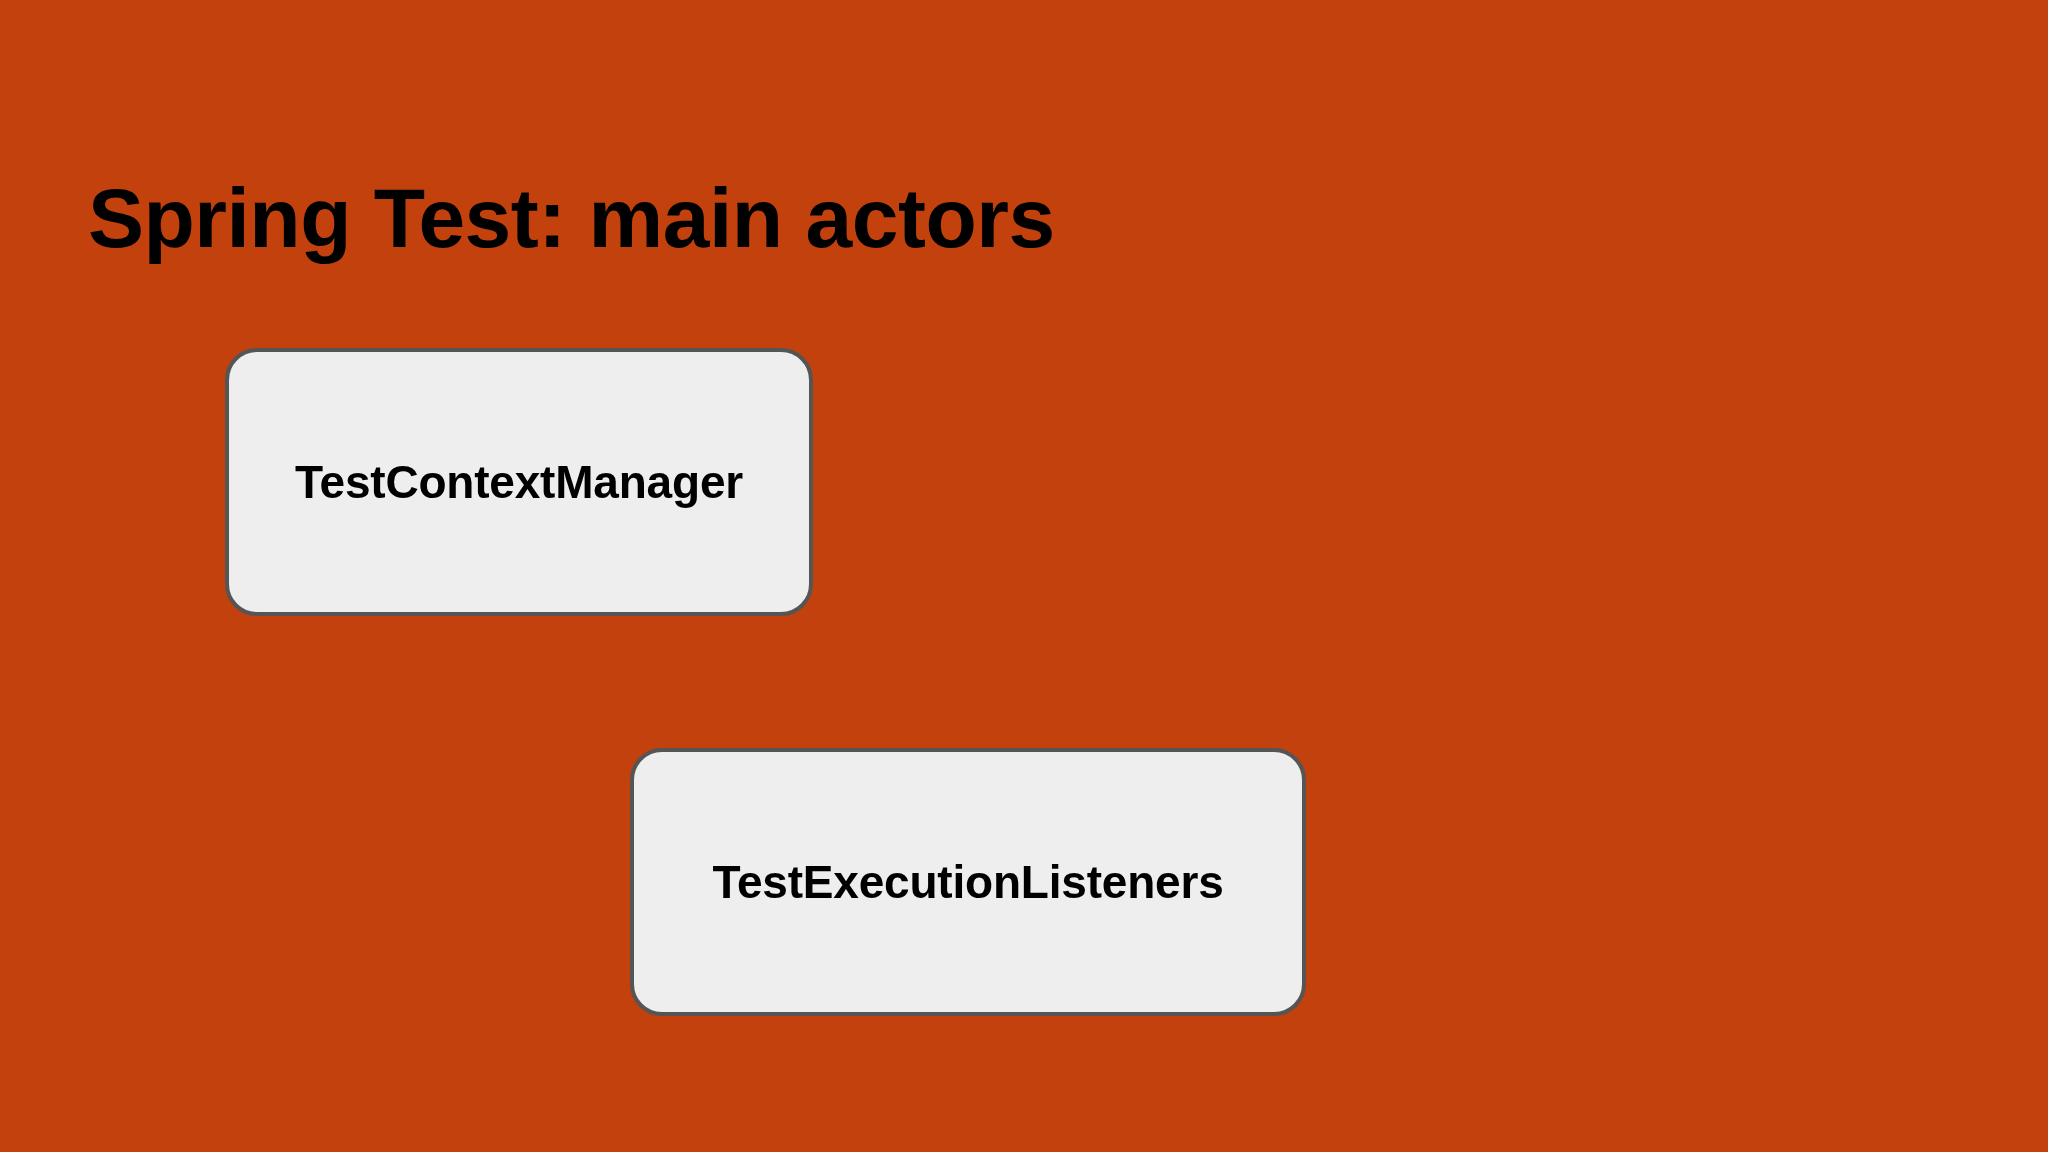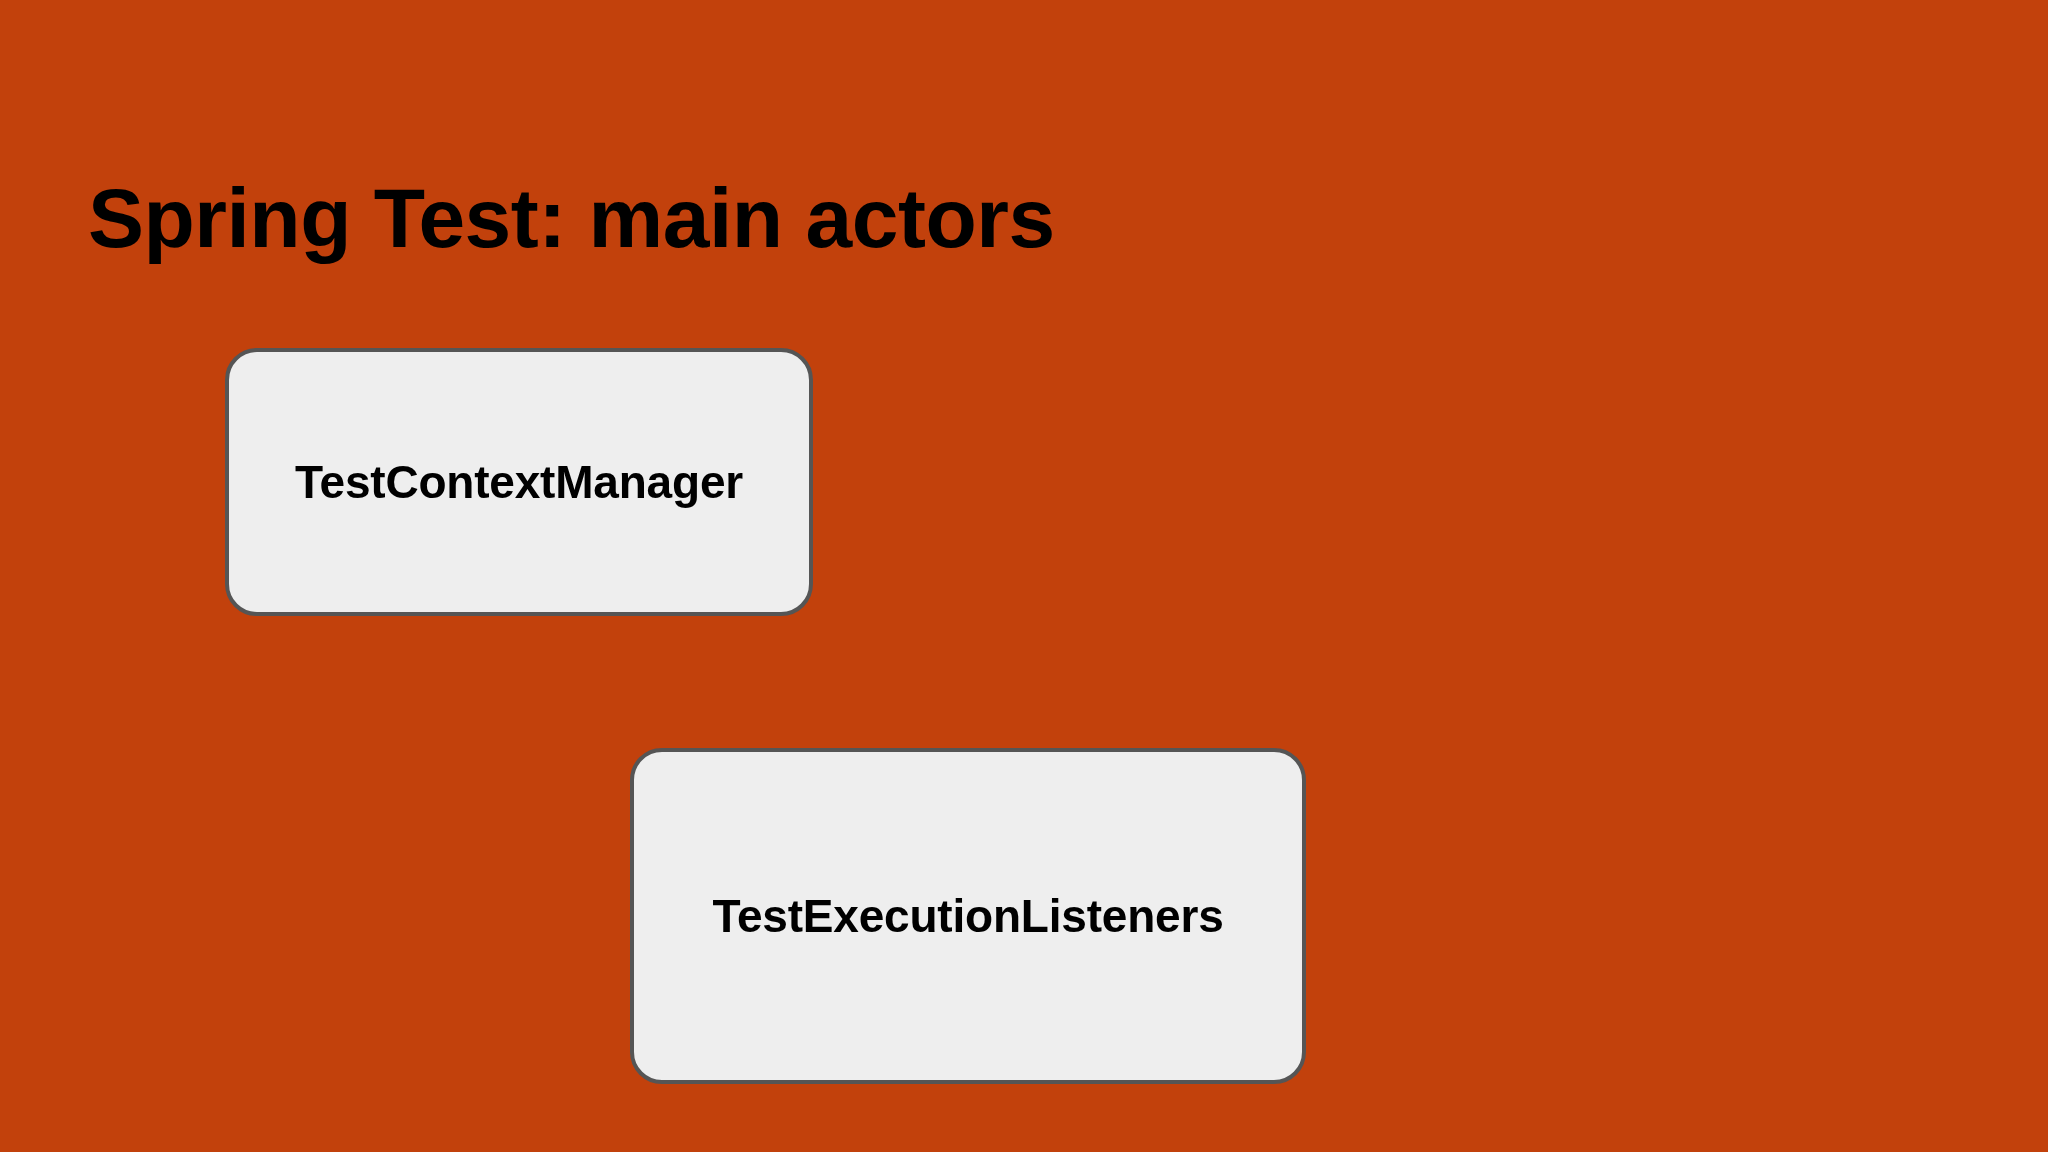--- a/index.html
+++ b/index.html
@@ -63,7 +63,7 @@
     left: 630px;
     top: 748px;
     width: 676px;
-    height: 336px;
+    height: 268px;
   }
 </style>
 </head>

